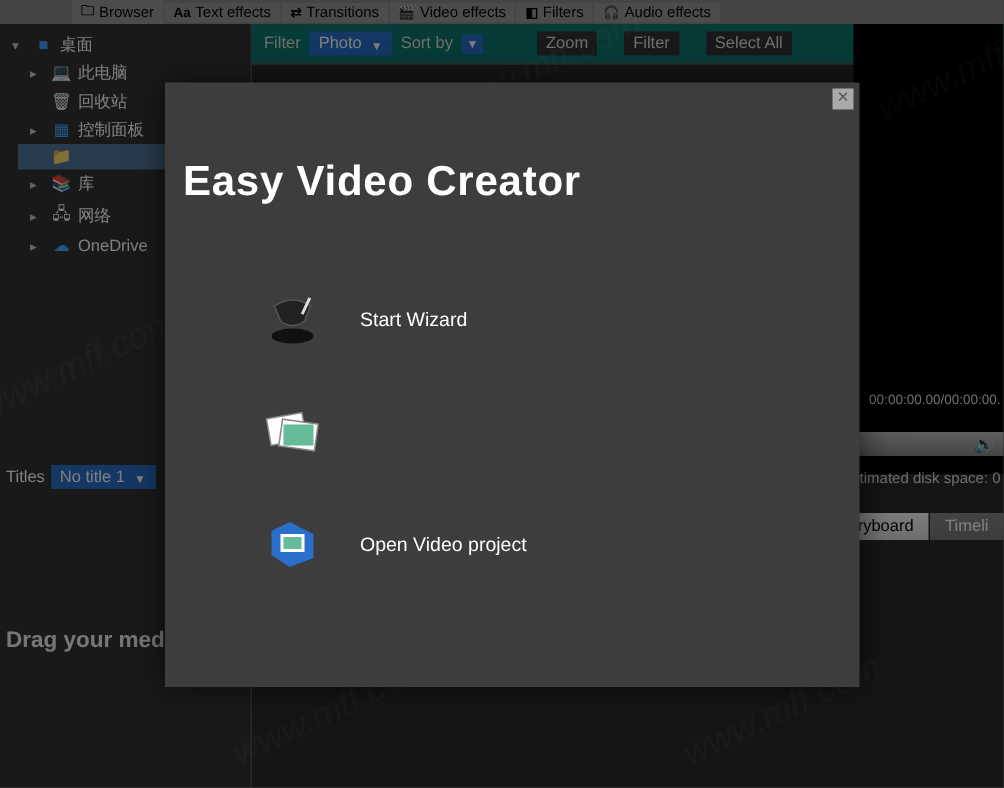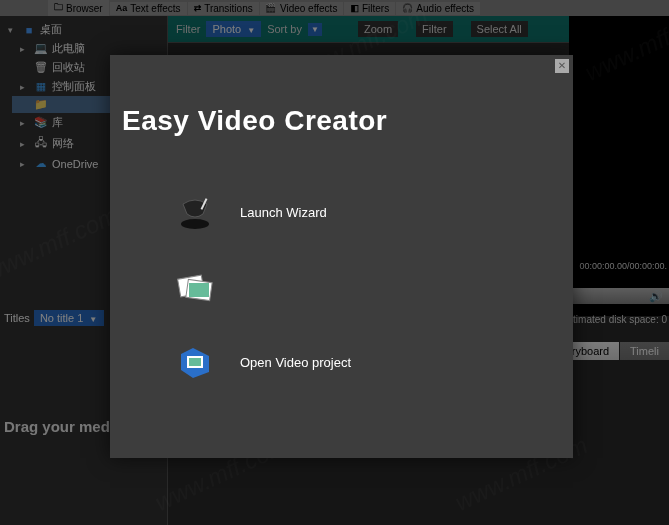--- a/index.html
+++ b/index.html
@@ -182,7 +182,7 @@
             <rect x="28" y="6" width="2" height="12" fill="#ddd" transform="rotate(25 29 12)"></rect>
           </svg>
       </div>
-      <div class="label">Launch Wizard</div>
+      <div class="label">Start Wizard</div>
     </div>
     <div class="dialog-item">
       <div class="picon">

